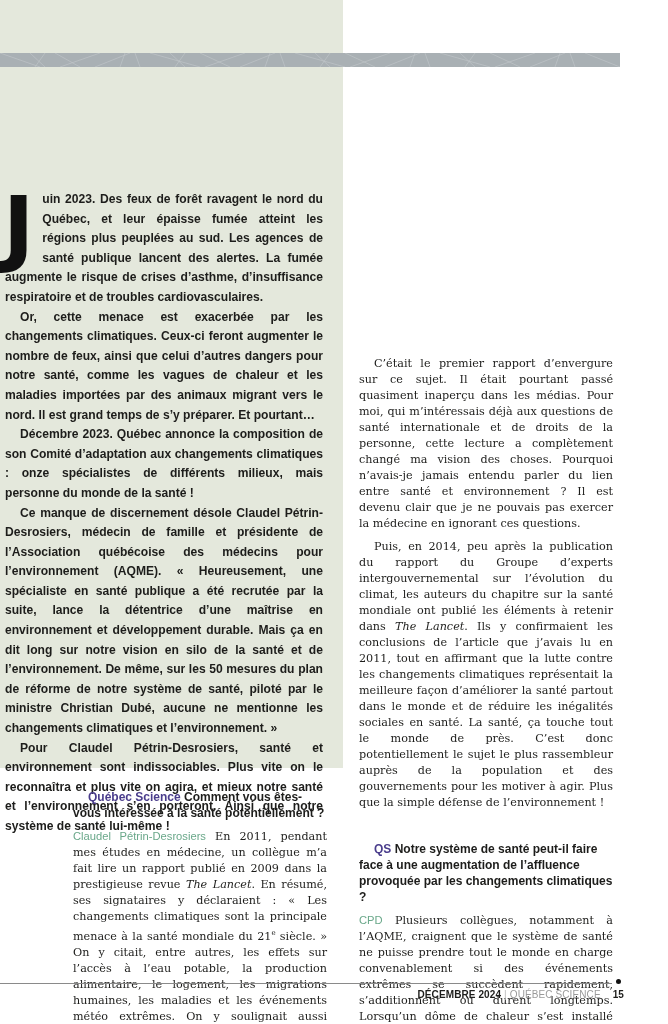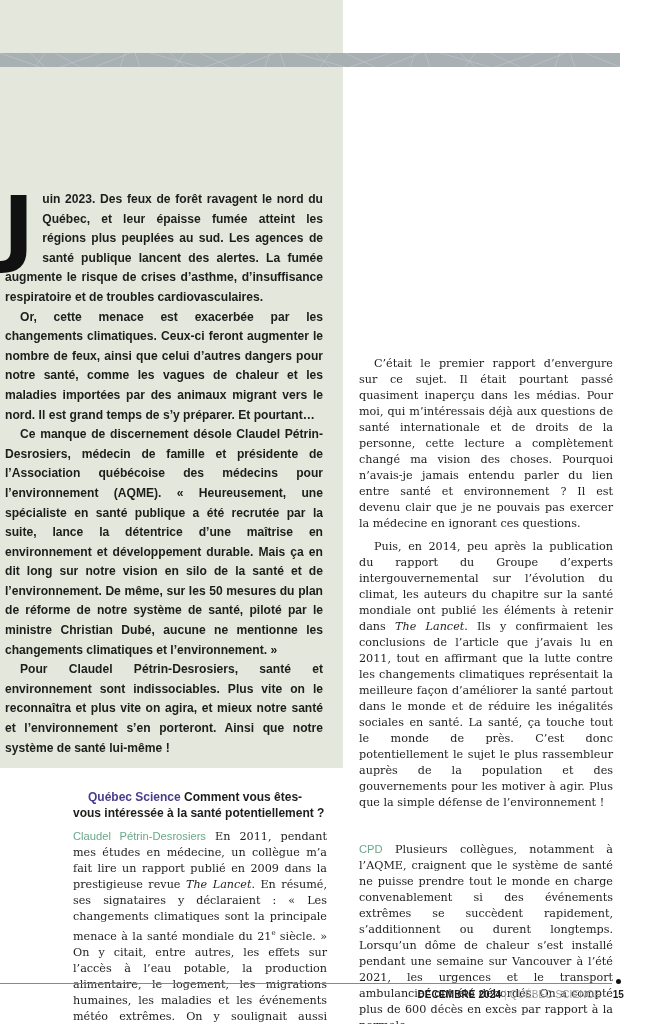--- a/index.html
+++ b/index.html
@@ -85,6 +85,7 @@
 <div class="intro">
   <p class="first"><span class="dropcap">J</span><span>uin 2023. Des feux de forêt ravagent le nord du Québec, et leur épaisse fumée atteint les régions plus peuplées au sud. Les agences de santé publique lancent des alertes. La fumée augmente le risque de crises d’asthme, d’insuffisance respiratoire et de troubles cardiovasculaires.</span></p>
   <p>Or, cette menace est exacerbée par les changements climatiques. Ceux-ci feront augmenter le nombre de feux, ainsi que celui d’autres dangers pour notre santé, comme les vagues de chaleur et les maladies importées par des animaux migrant vers le nord. Il est grand temps de s’y préparer. Et pourtant…</p>
+  <p>Décembre 2023. Québec annonce la composition de son Comité d’adaptation aux changements climatiques : onze spécialistes de différents milieux, mais personne du monde de la santé !</p>
   <p>Ce manque de discernement désole Claudel Pétrin-Desrosiers, médecin de famille et présidente de l’Association québécoise des médecins pour l’environnement (AQME). « Heureusement, une spécialiste en santé publique a été recrutée par la suite, lance la détentrice d’une maîtrise en environnement et développement durable. Mais ça en dit long sur notre vision en silo de la santé et de l’environnement. De même, sur les 50 mesures du plan de réforme de notre système de santé, piloté par le ministre Christian Dubé, aucune ne mentionne les changements climatiques et l’environnement. »</p>
   <p>Pour Claudel Pétrin-Desrosiers, santé et environnement sont indissociables. Plus vite on le reconnaîtra et plus vite on agira, et mieux notre santé et l’environnement s’en porteront. Ainsi que notre système de santé lui-même !</p>
 </div>

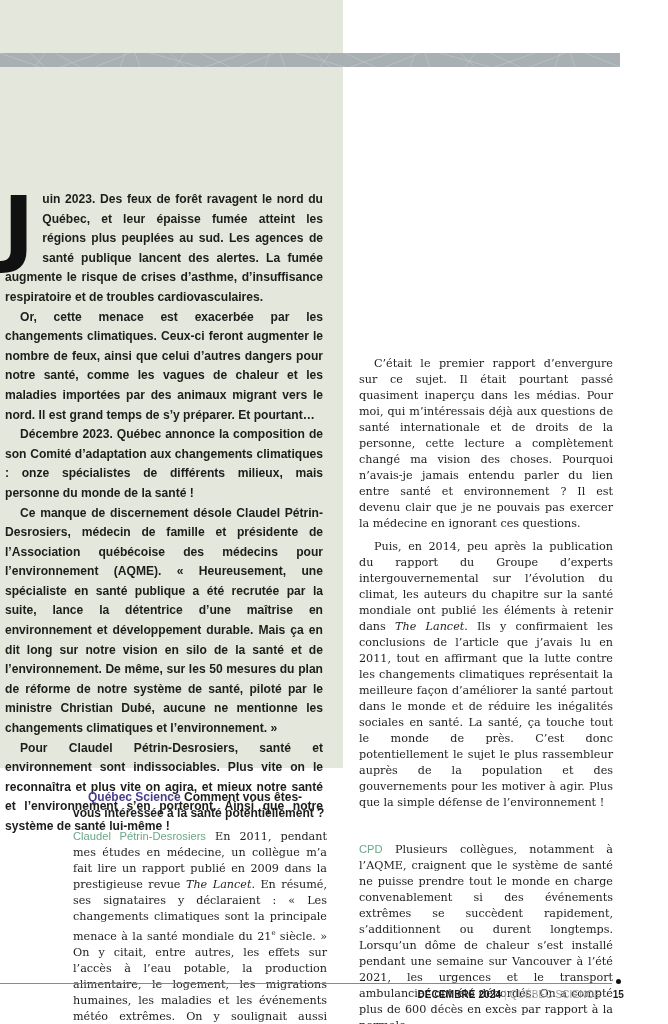--- a/index.html
+++ b/index.html
@@ -100,6 +100,7 @@
   <p>C’était le premier rapport d’envergure sur ce sujet. Il était pourtant passé quasiment inaperçu dans les médias. Pour moi, qui m’intéressais déjà aux questions de santé internationale et de droits de la personne, cette lecture a complètement changé ma vision des choses. Pourquoi n’avais-je jamais entendu parler du lien entre santé et environnement ? Il est devenu clair que je ne pouvais pas exercer la médecine en ignorant ces questions.</p>
   <p><span>Puis, en 2014, peu après la publication du rapport du Groupe d’experts intergouvernemental sur l’évolution du climat, les auteurs du chapitre sur la santé mondiale ont publié les éléments à retenir dans </span><em>The Lancet</em><span>. Ils y confirmaient les conclusions de l’article que j’avais lu en 2011, tout en affirmant que la lutte contre les changements climatiques représentait la meilleure façon d’améliorer la santé partout dans le monde et de réduire les inégalités sociales en santé. La santé, ça touche tout le monde de près. C’est donc potentiellement le sujet le plus rassembleur auprès de la population et des gouvernements pour les motiver à agir. Plus que la simple défense de l’environnement !</span></p>
   <div class="gap"></div>
+  <p class="q"><span class="tag">QS</span><span> Notre système de santé peut-il faire face à une augmentation de l’affluence provoquée par les changements climatiques ?</span></p>
   <p class="noindent"><span class="speaker">CPD</span><span> Plusieurs collègues, notamment à l’AQME, craignent que le système de santé ne puisse prendre tout le monde en charge convenablement si des événements extrêmes se succèdent rapidement, s’additionnent ou durent longtemps. Lorsqu’un dôme de chaleur s’est installé pendant une semaine sur Vancouver à l’été 2021, les urgences et le transport ambulancier ont été débordés. On a compté plus de 600 décès en excès par rapport à la normale.</span></p>
   <p>Mais ce n’est pas qu’une question de nombre de patients. Les changements climatiques affectent directement le système de santé. Ainsi, pendant les feux de l’été 2023, lorsque les flammes se sont approchées de Sept-Îles, il a fallu fermer</p>
 </div>

